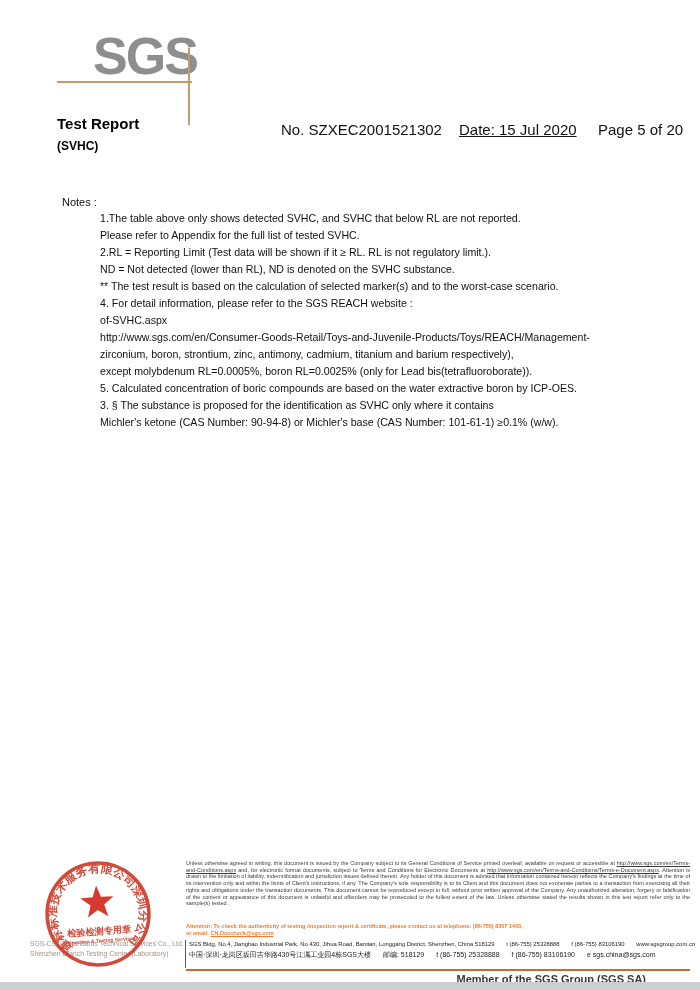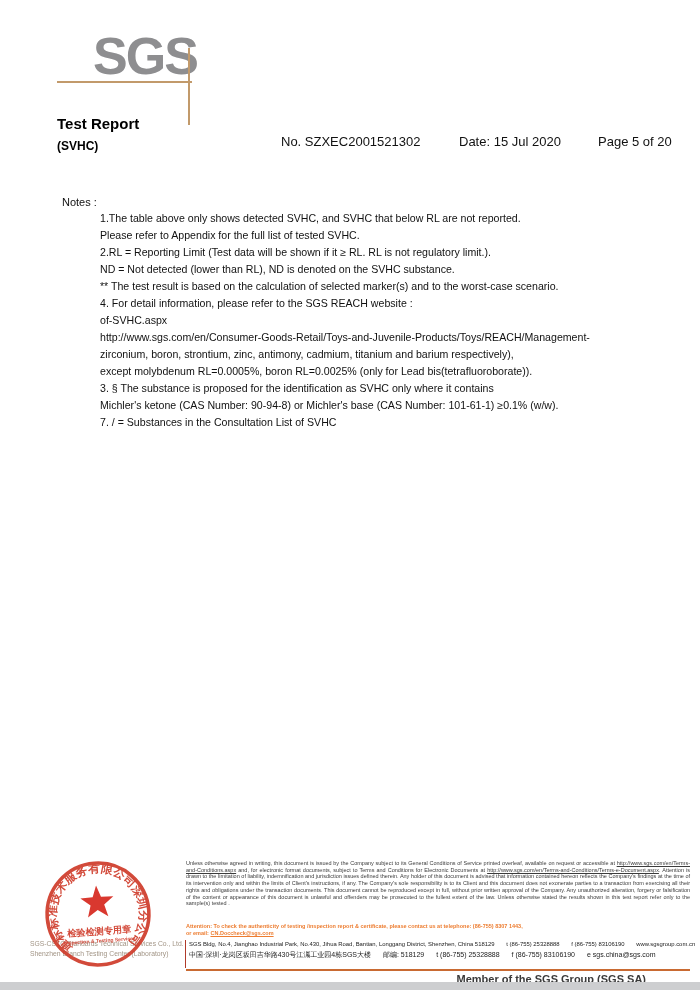--- a/index.html
+++ b/index.html
@@ -18,7 +18,7 @@
   
   .report-title{position:absolute;left:57px;top:115px;font-size:15px;font-weight:bold;color:#000;}
   .report-subtitle{position:absolute;left:57px;top:139px;font-size:12px;font-weight:bold;color:#000;}
-  .meta{position:absolute;top:134px;font-size:13px;color:#111;padding-left:36px;}
+  .meta{position:absolute;top:121px;font-size:15px;color:#111;padding-left:36px;}
   .meta-no{left:245px;}
   .meta-date{left:423px;}
   .meta-page{left:562px;}

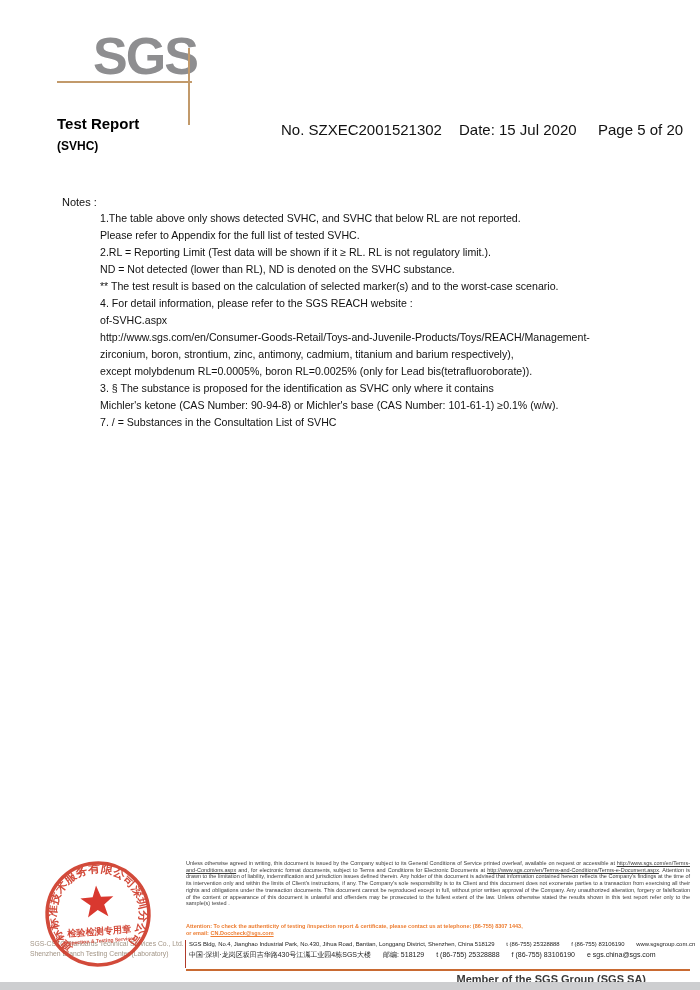--- a/index.html
+++ b/index.html
@@ -20,7 +20,7 @@
   .report-subtitle{position:absolute;left:57px;top:139px;font-size:12px;font-weight:bold;color:#000;}
   .meta{position:absolute;top:121px;font-size:15px;color:#111;padding-left:36px;}
   .meta-no{left:245px;}
-  .meta-date{left:423px;}
+  .meta-date{left:423px;text-decoration:underline;}
   .meta-page{left:562px;}
   
   .notes-label{position:absolute;left:62px;top:196px;font-size:11px;color:#111;}

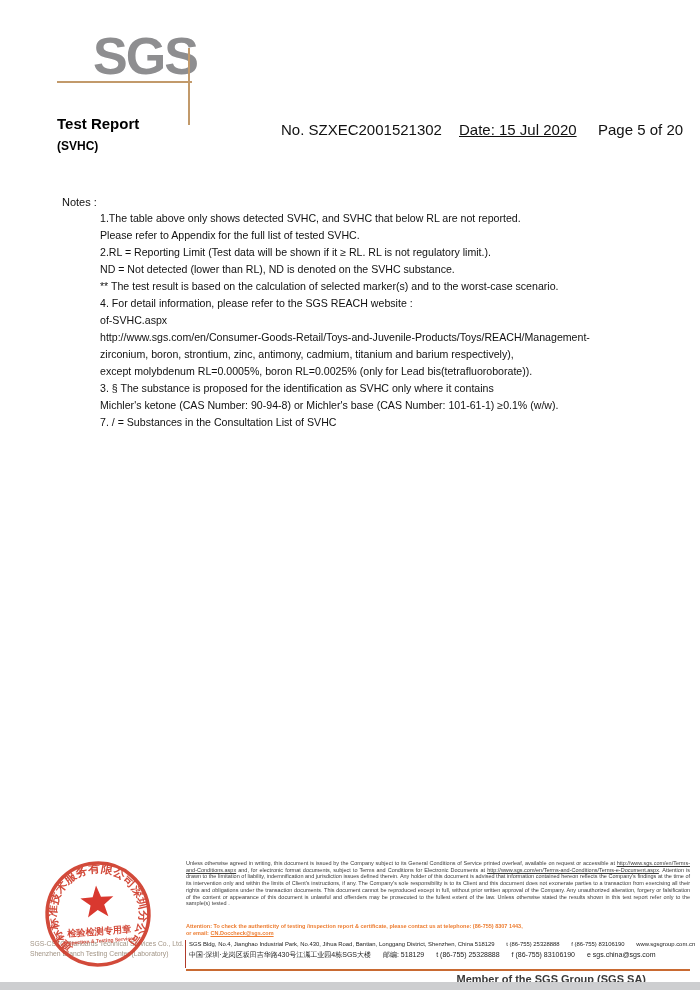--- a/index.html
+++ b/index.html
@@ -75,6 +75,7 @@
   <div>http://www.sgs.com/en/Consumer-Goods-Retail/Toys-and-Juvenile-Products/Toys/REACH/Management-</div>
   <div>zirconium, boron, strontium, zinc, antimony, cadmium, titanium and barium respectively),</div>
   <div>except molybdenum RL=0.0005%, boron RL=0.0025% (only for Lead bis(tetrafluoroborate)).</div>
+  <div>5. Calculated concentration of boric compounds are based on the water extractive boron by ICP-OES.</div>
   <div>3. § The substance is proposed for the identification as SVHC only where it contains</div>
   <div>Michler's ketone (CAS Number: 90-94-8) or Michler's base (CAS Number: 101-61-1) ≥0.1% (w/w).</div>
   <div>7. / = Substances in the Consultation List of SVHC</div>

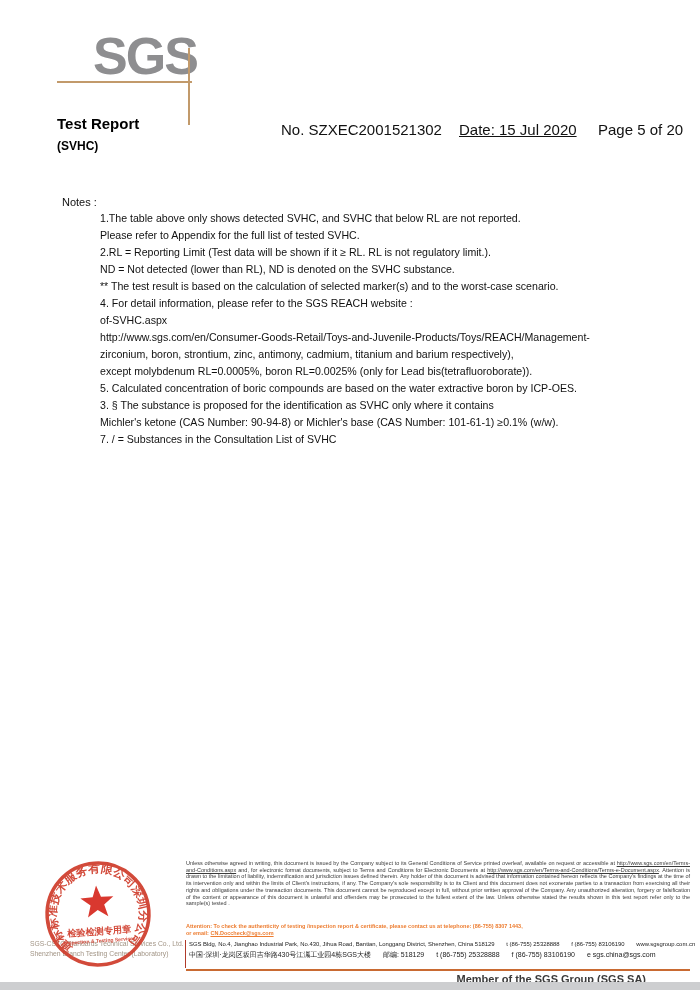--- a/index.html
+++ b/index.html
@@ -78,7 +78,6 @@
   <div>5. Calculated concentration of boric compounds are based on the water extractive boron by ICP-OES.</div>
   <div>3. § The substance is proposed for the identification as SVHC only where it contains</div>
   <div>Michler's ketone (CAS Number: 90-94-8) or Michler's base (CAS Number: 101-61-1) ≥0.1% (w/w).</div>
-  <div>7. / = Substances in the Consultation List of SVHC</div>
 </div>
 
 <svg class="stamp" viewBox="0 0 110 110">

